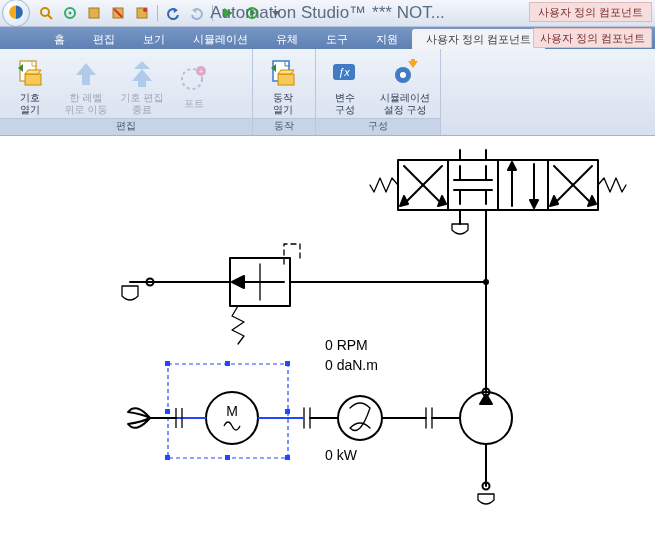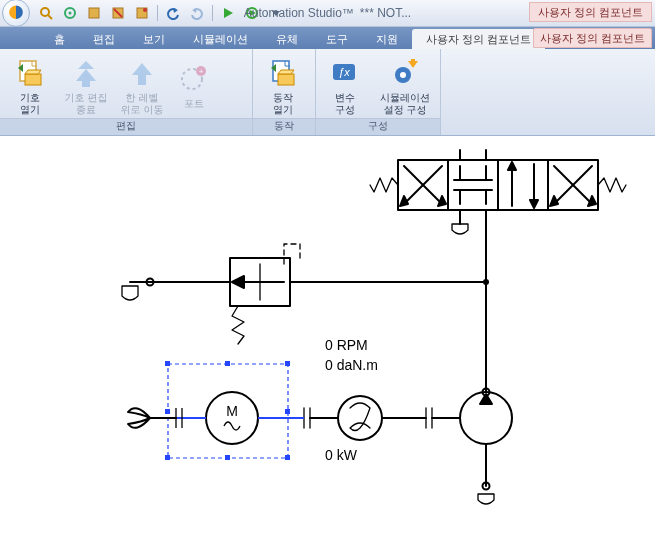--- a/index.html
+++ b/index.html
@@ -10,7 +10,7 @@
   .qat{display:flex;align-items:center;margin-left:2px;}
   .qat .qbtn{width:20px;height:20px;margin:0 1px;border:1px solid transparent;border-radius:2px;display:flex;align-items:center;justify-content:center;}
   .title-text{position:absolute;left:50%;transform:translateX(-50%);display:flex;align-items:center;gap:6px;}
-  .title-text span{color:#5a6b82;font-size:12px;white-space:nowrap;}
+  .title-text span{color:#5a6b82;font-size:17px;white-space:nowrap;}
   .pinkbar{position:absolute;right:3px;top:2px;height:18px;padding:0 8px;background:#f7dede;border:1px solid #e5b8b8;color:#7a2a2a;font-size:11px;display:flex;align-items:center;}
   
   .tabs{height:22px;background:linear-gradient(#7796c4,#5e80b3);display:flex;align-items:flex-end;padding-left:40px;position:relative;}

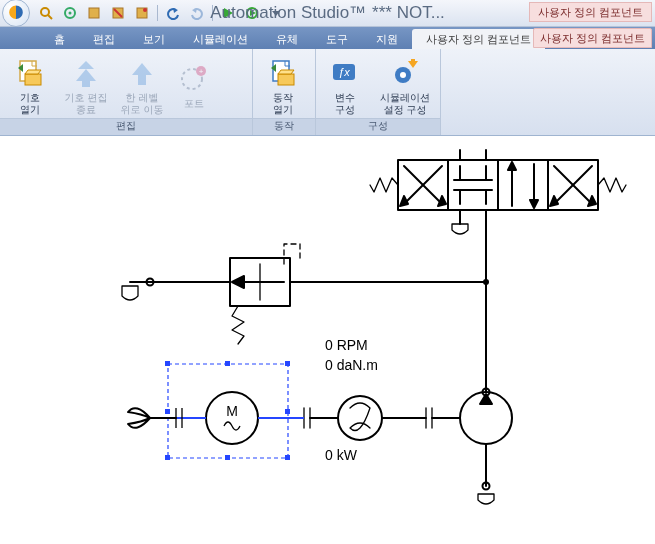--- a/index.html
+++ b/index.html
@@ -146,21 +146,21 @@
       <div class="bigbtn disabled">
         <div class="ic">
             <svg width="28" height="28">
+              <polygon points="14,4 24,16 18,16 18,26 10,26 10,16 4,16" fill="#6fa4dd"></polygon>
+            </svg>
+          </div>
+        <div class="cap" style="white-space:pre-line">한 레벨
+위로 이동</div>
+      </div>
+      <div class="bigbtn disabled">
+        <div class="ic">
+            <svg width="28" height="28">
               <polygon points="14,2 22,10 6,10" fill="#6fa4dd"></polygon>
               <polygon points="14,10 24,22 18,22 18,28 10,28 10,22 4,22" fill="#6fa4dd"></polygon>
             </svg>
           </div>
         <div class="cap" style="white-space:pre-line">기호 편집
 종료</div>
-      </div>
-      <div class="bigbtn disabled">
-        <div class="ic">
-            <svg width="28" height="28">
-              <polygon points="14,4 24,16 18,16 18,26 10,26 10,16 4,16" fill="#6fa4dd"></polygon>
-            </svg>
-          </div>
-        <div class="cap" style="white-space:pre-line">한 레벨
-위로 이동</div>
       </div>
       <div class="bigbtn disabled" style="width:40px">
         <div class="ic">

